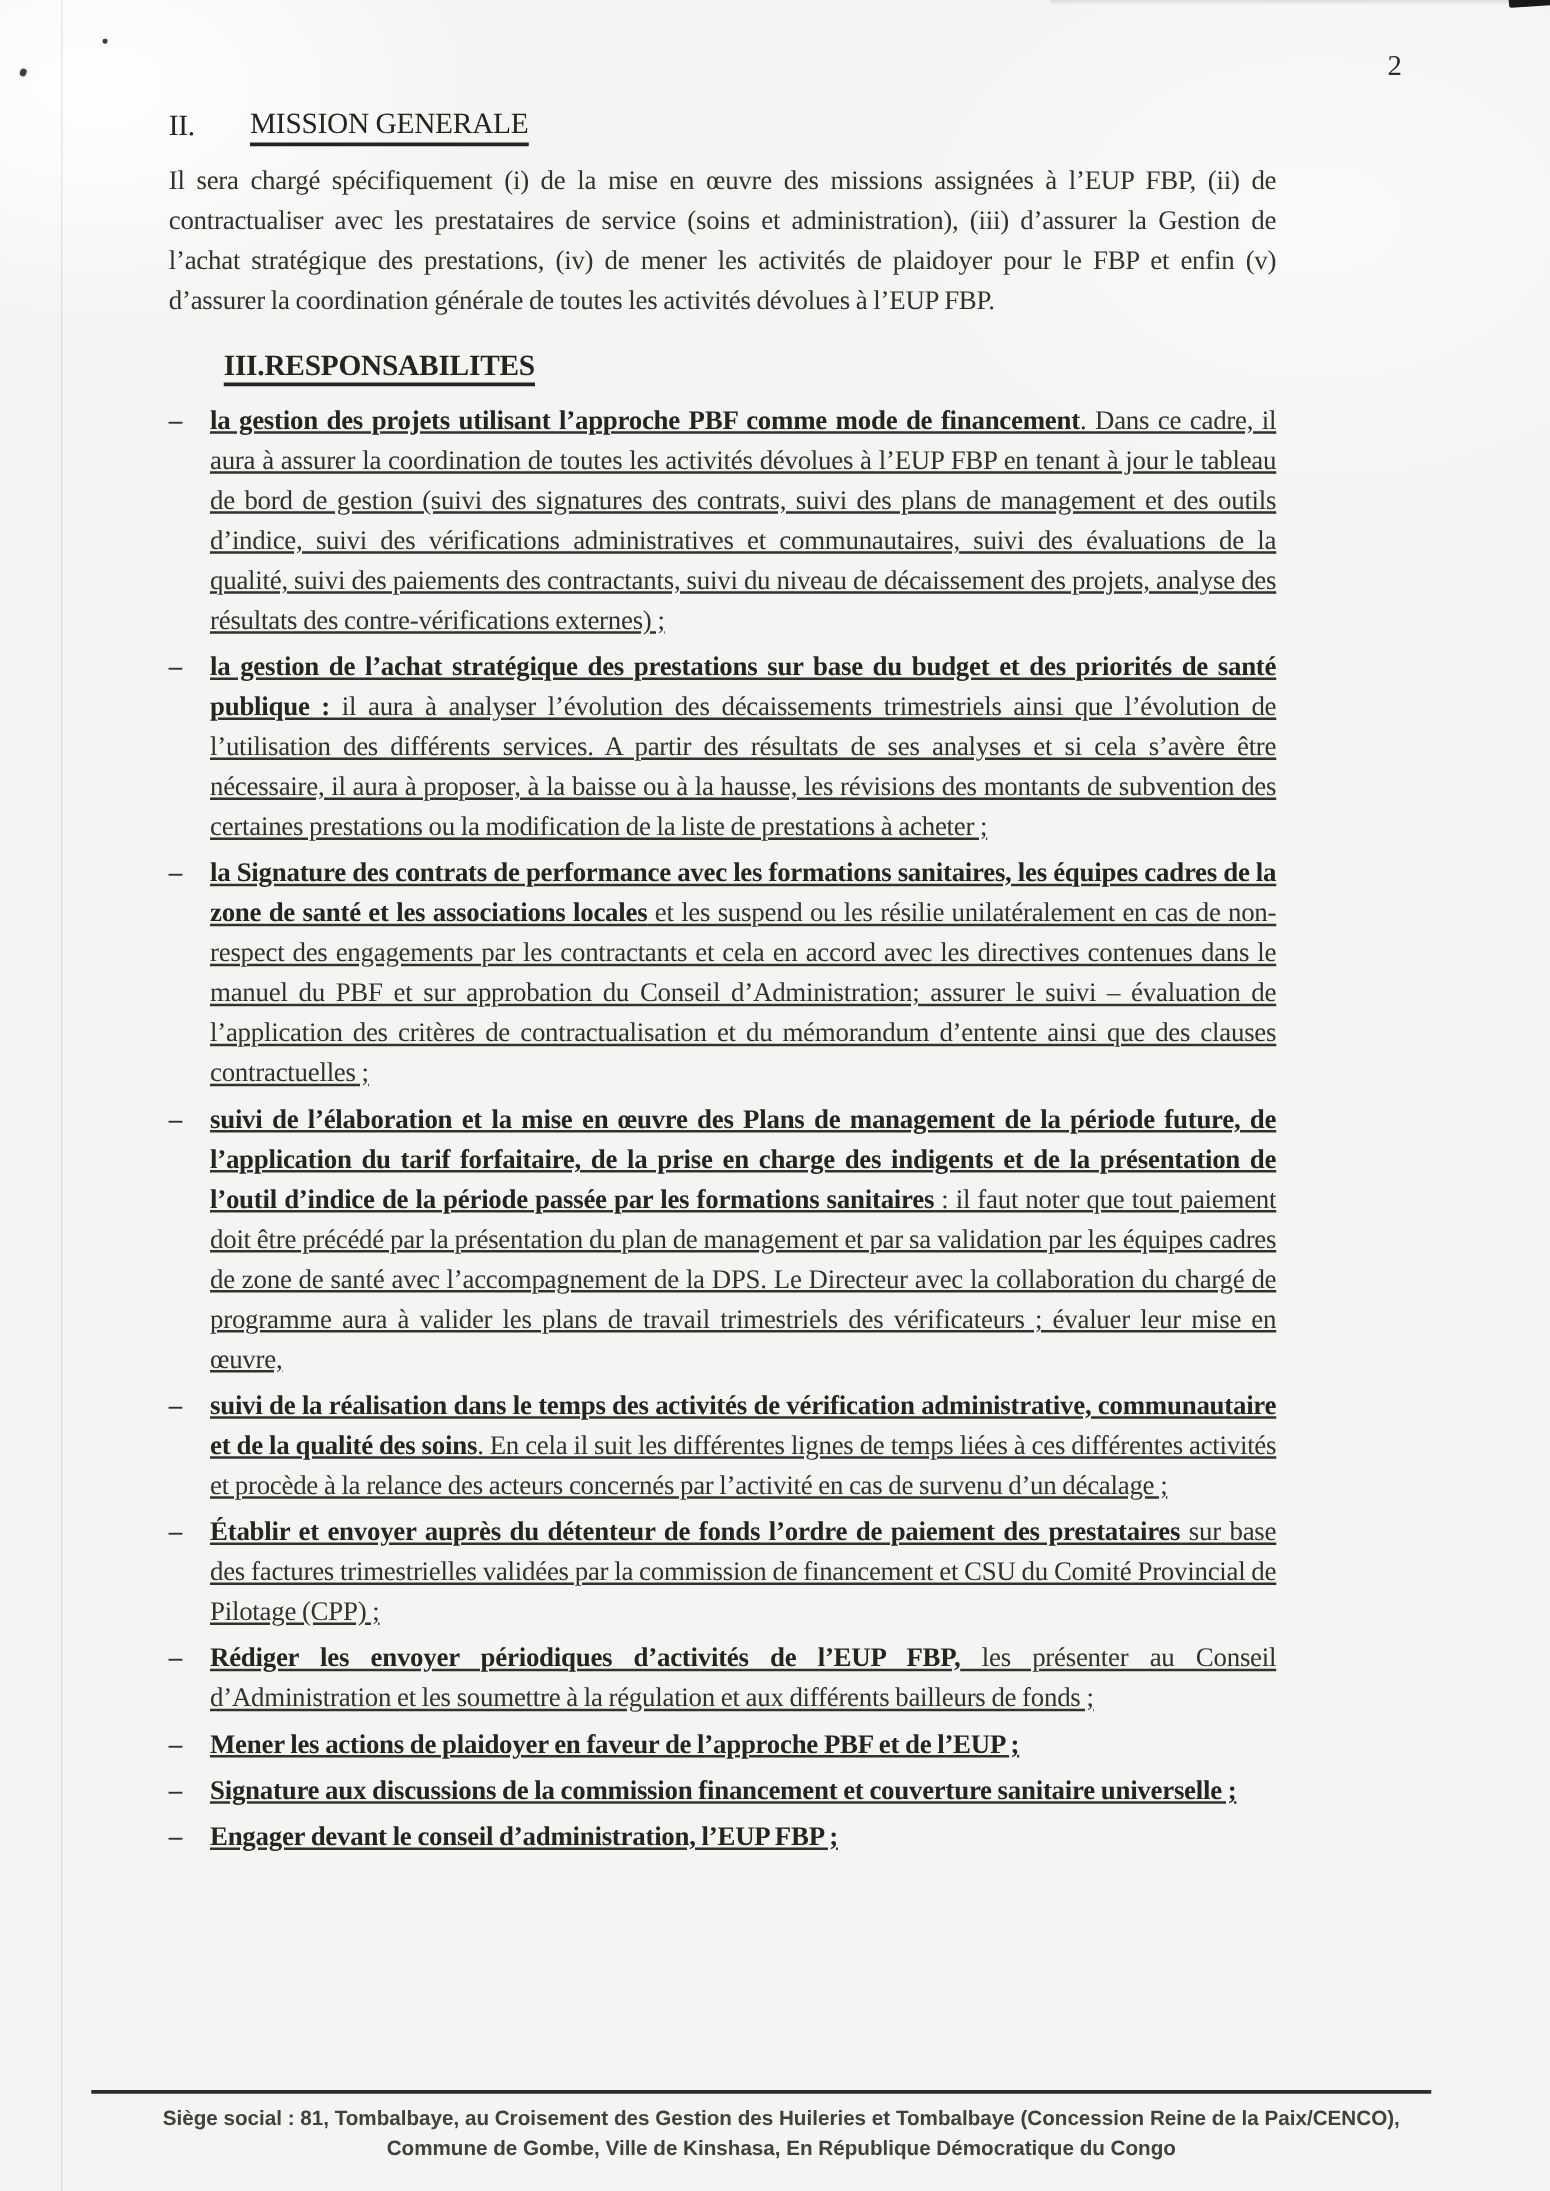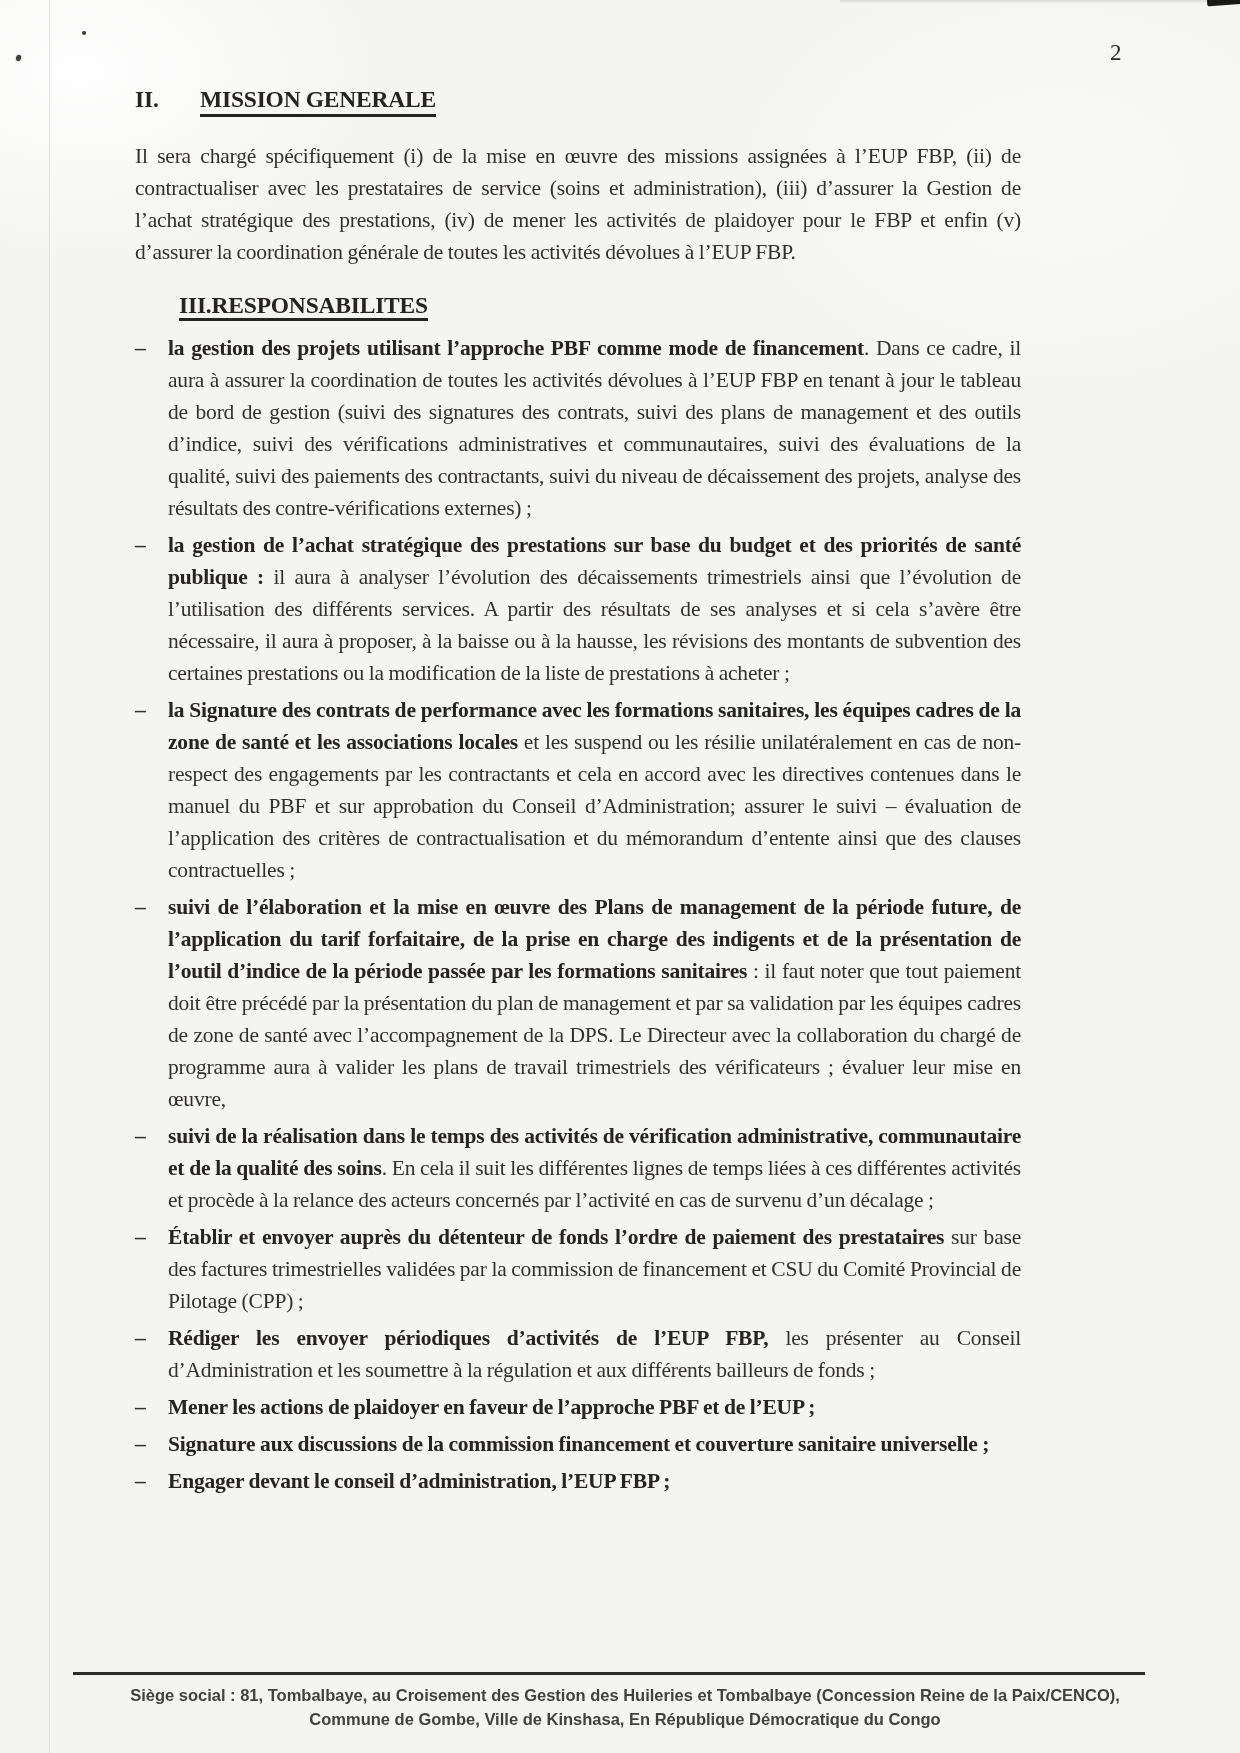--- a/index.html
+++ b/index.html
@@ -50,9 +50,9 @@
   b, .h2, .h3 { color:#262420; }
 
   .h2 {
-    display:flex; align-items:flex-start;
-    font-size:23.5px; font-weight:bold; line-height:30px;
-    margin-bottom:23px;
+    display:flex; align-items:center;
+    font-size:23.5px; font-weight:normal; line-height:30px;
+    margin-bottom:11px;
   }
   .h2-numeral { width:65px; flex:none; }
   .u { border-bottom:3px solid #262420; padding-bottom:0; }

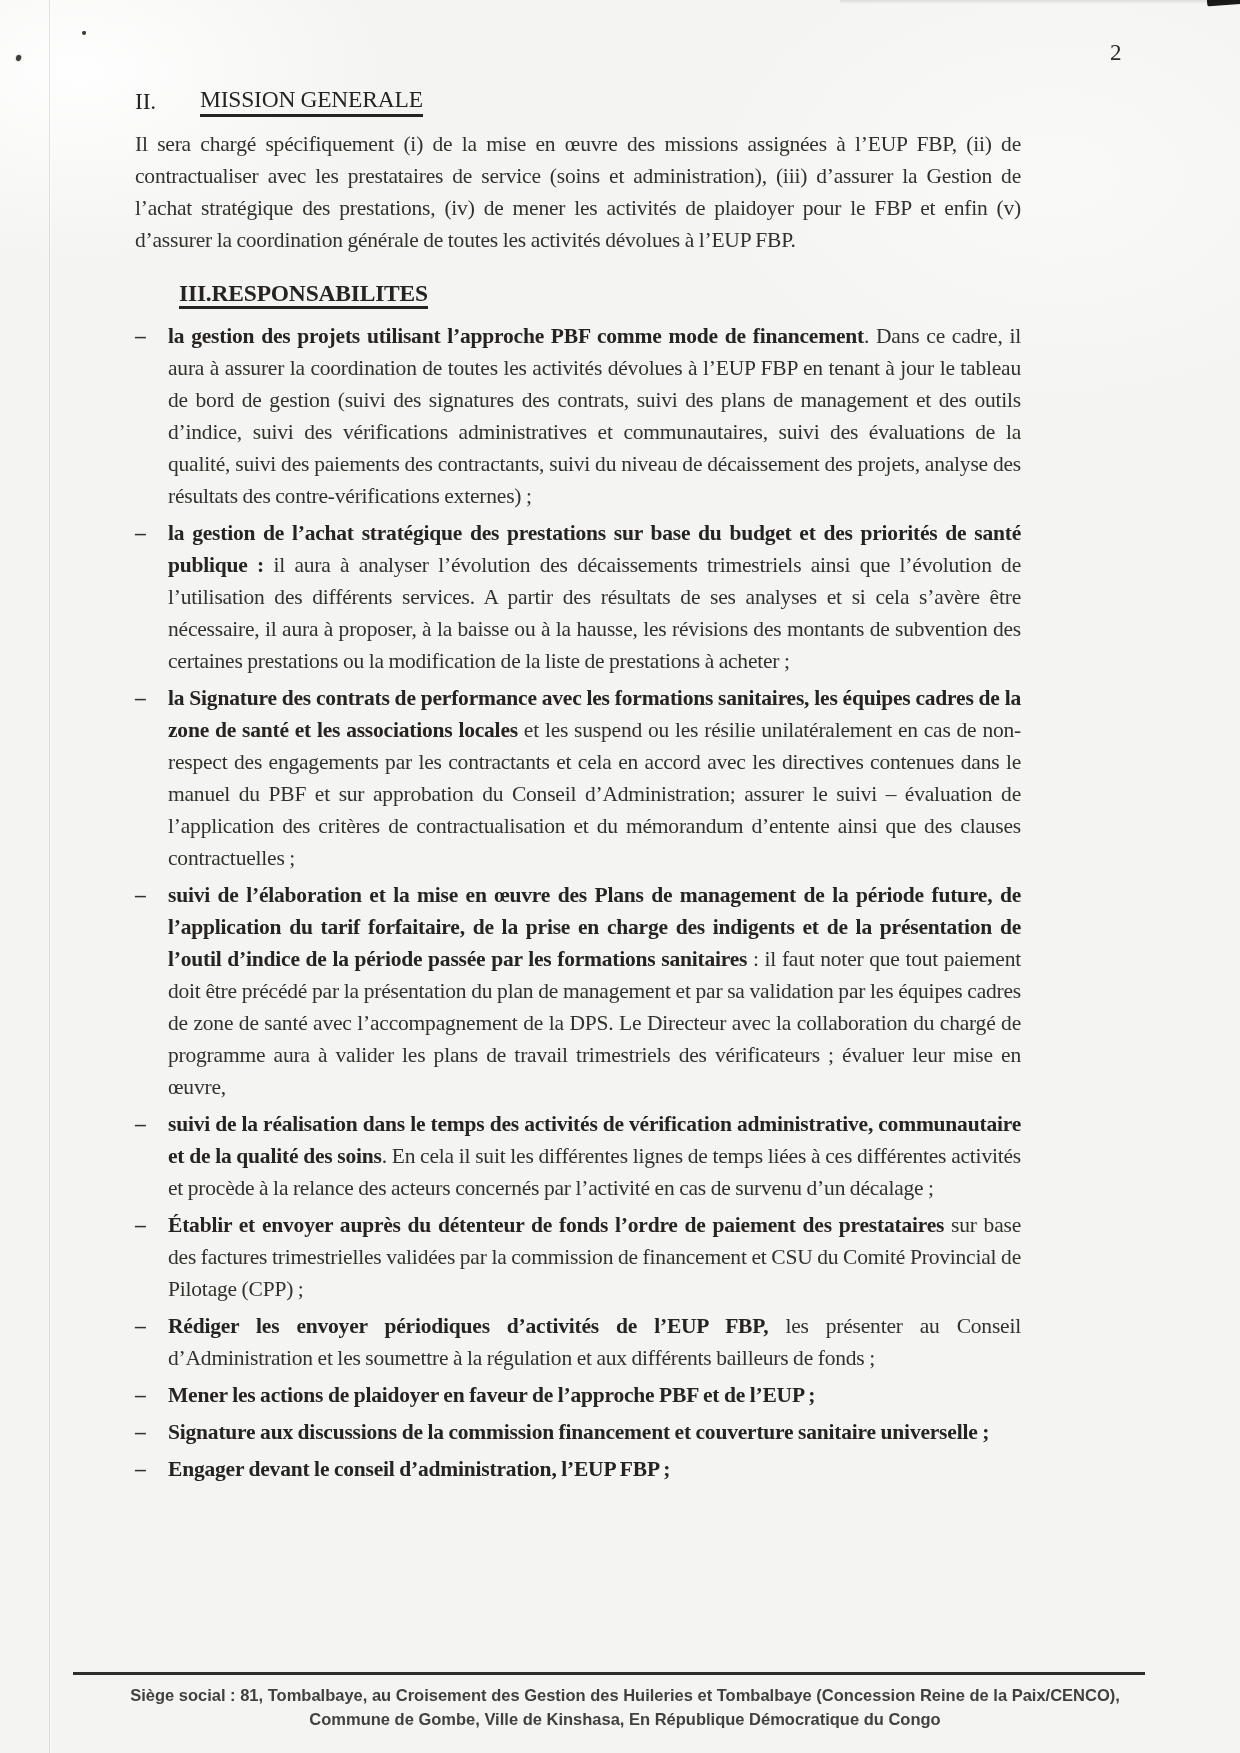--- a/index.html
+++ b/index.html
@@ -72,7 +72,7 @@
   ul.bullets { list-style:none; }
   li.bullet { display:flex; margin-bottom:5px; }
   .dash { flex:none; width:33px; font-weight:bold; }
-  .btext { flex:1; text-align:justify; }
+  .btext { flex:1; text-align:justify;text-decoration:underline; }
 
   .footer-rule {
     position:absolute; left:73px; right:95px; top:1672px; height:3px;

